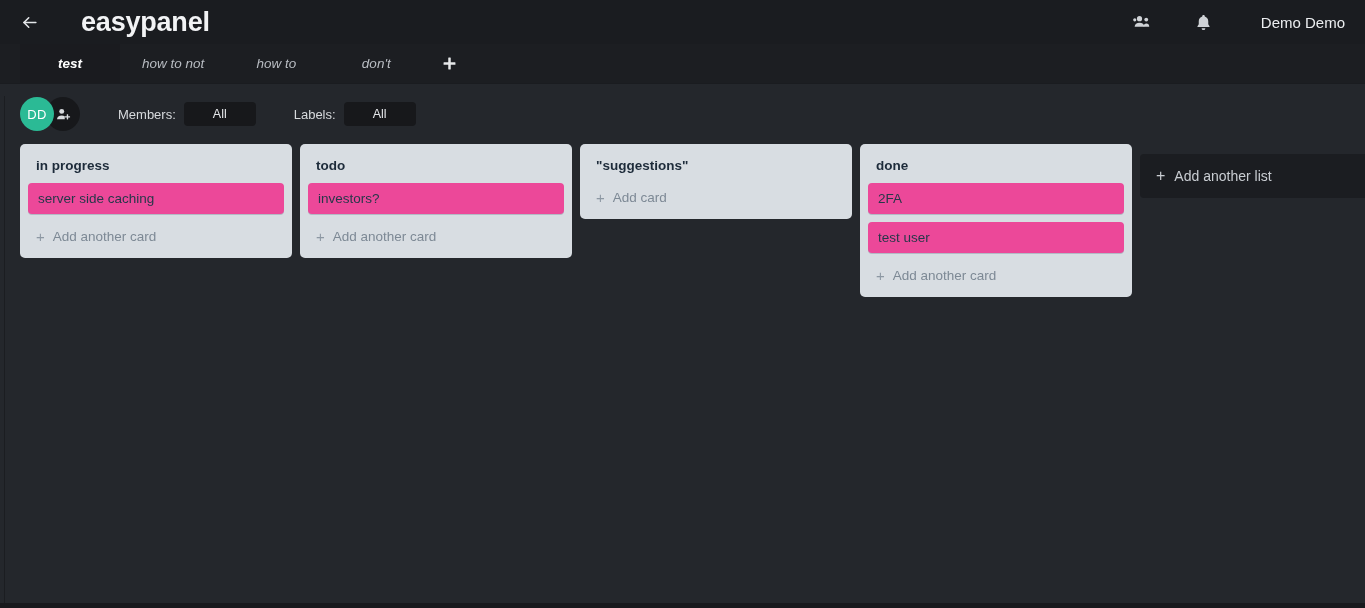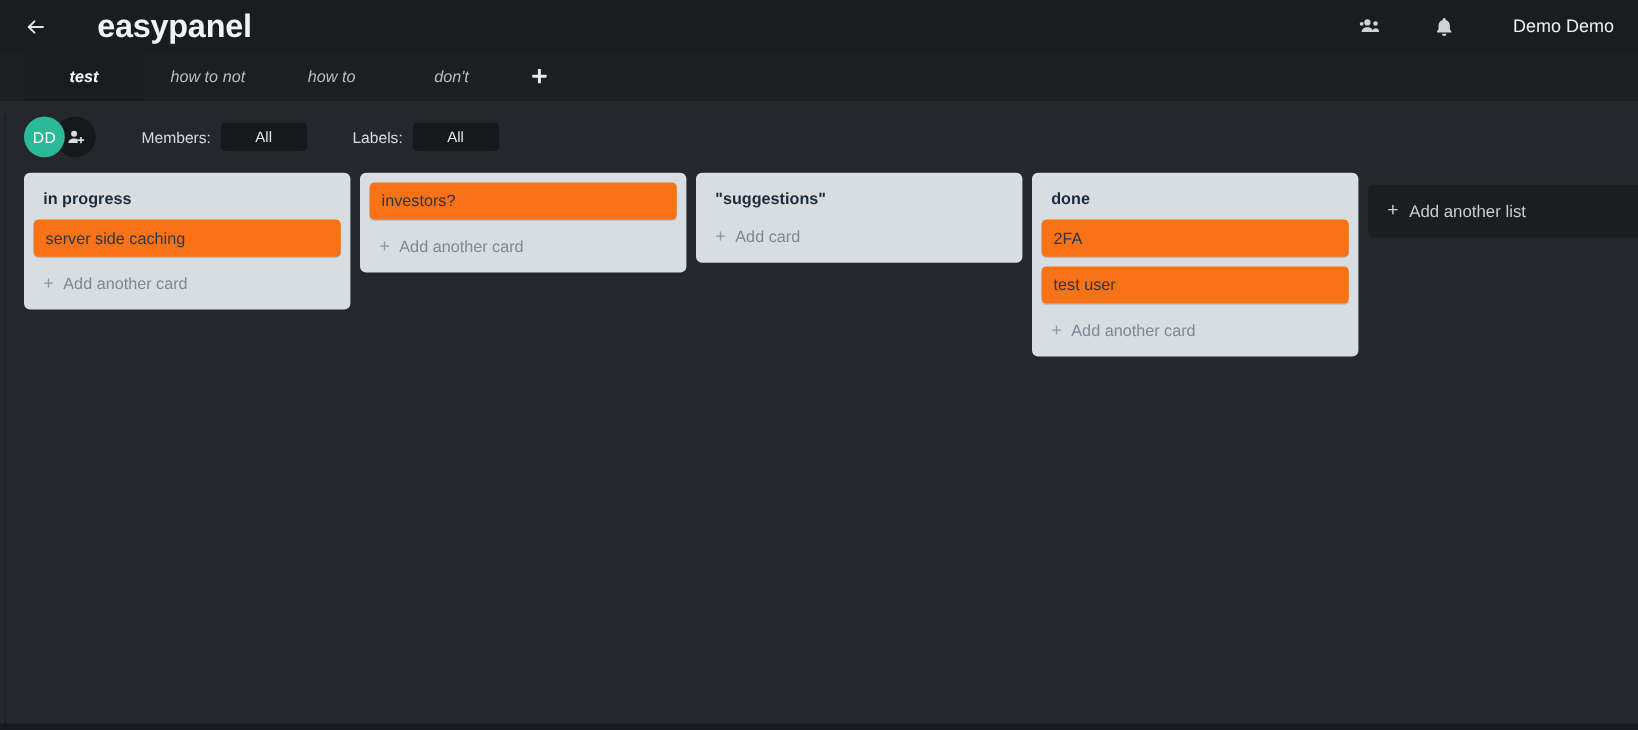--- a/index.html
+++ b/index.html
@@ -339,6 +339,7 @@
   </div>
 
   <div class="list">
+    <div class="list-title">todo</div>
     <div class="card">investors?</div>
     <div class="add-card">
       <span class="plus-sign">+</span>

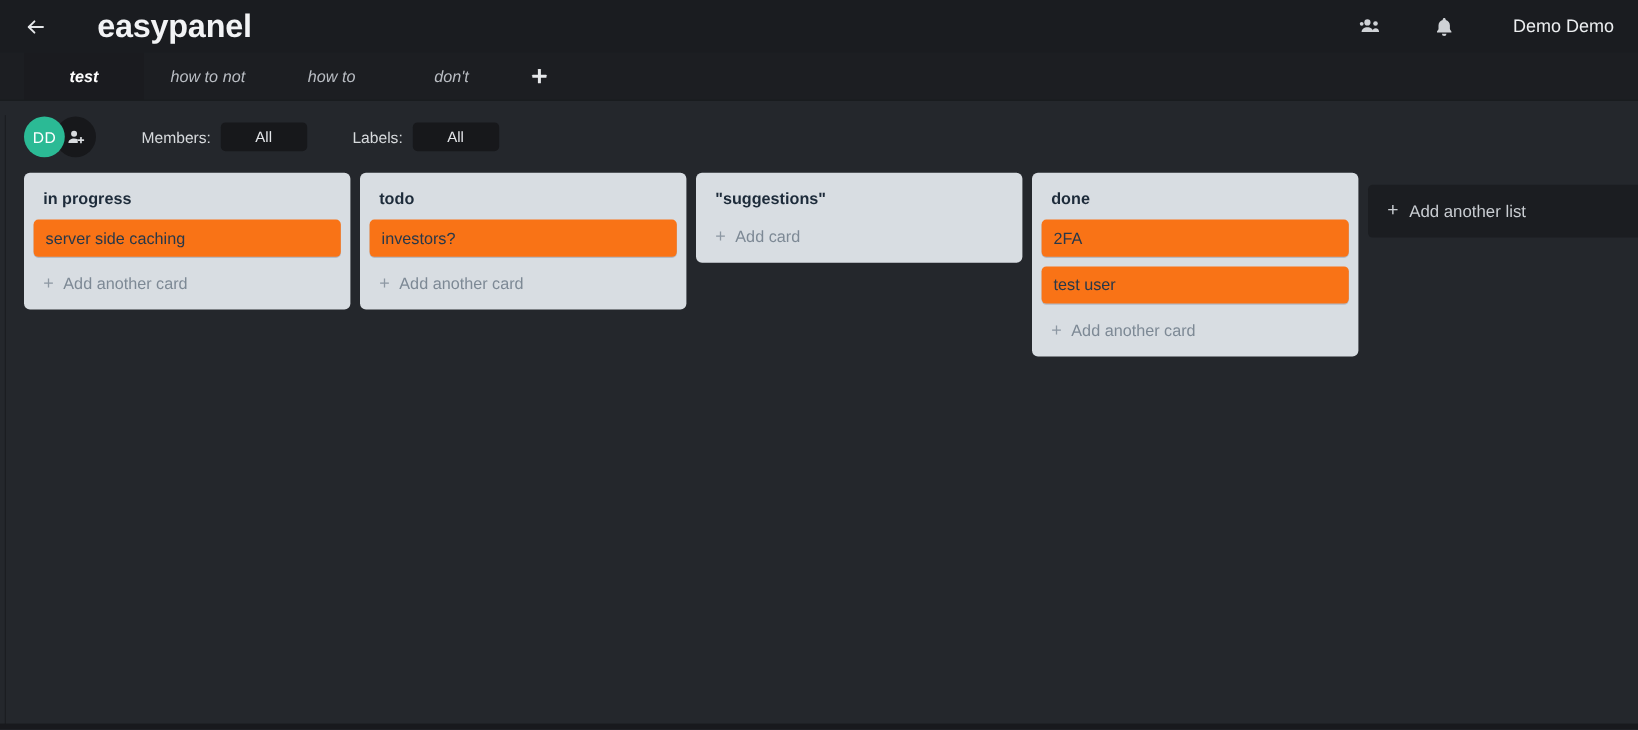--- a/index.html
+++ b/index.html
@@ -188,7 +188,7 @@
     padding: 6px 8px 10px 8px;
   }
   .card {
-    background: #f97316;
+    background: #ec4899;
     border-radius: 4px;
     padding: 8px 10px;
     font-size: 13.5px;

